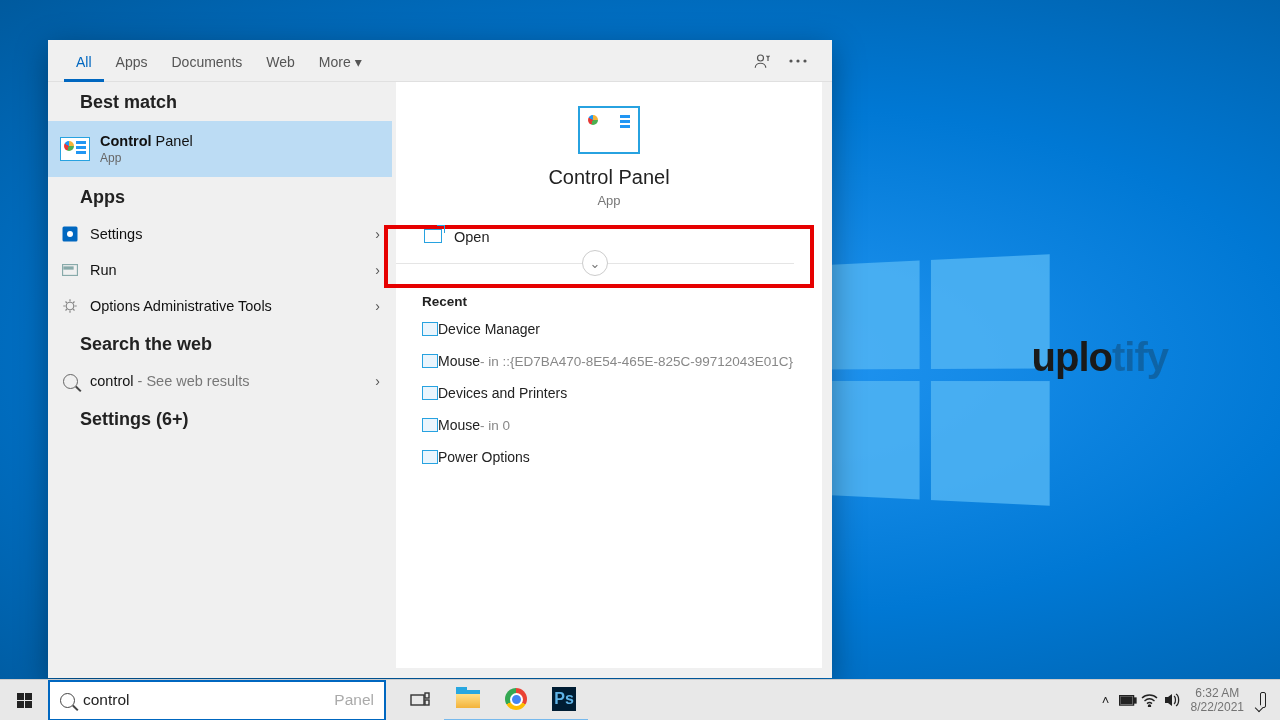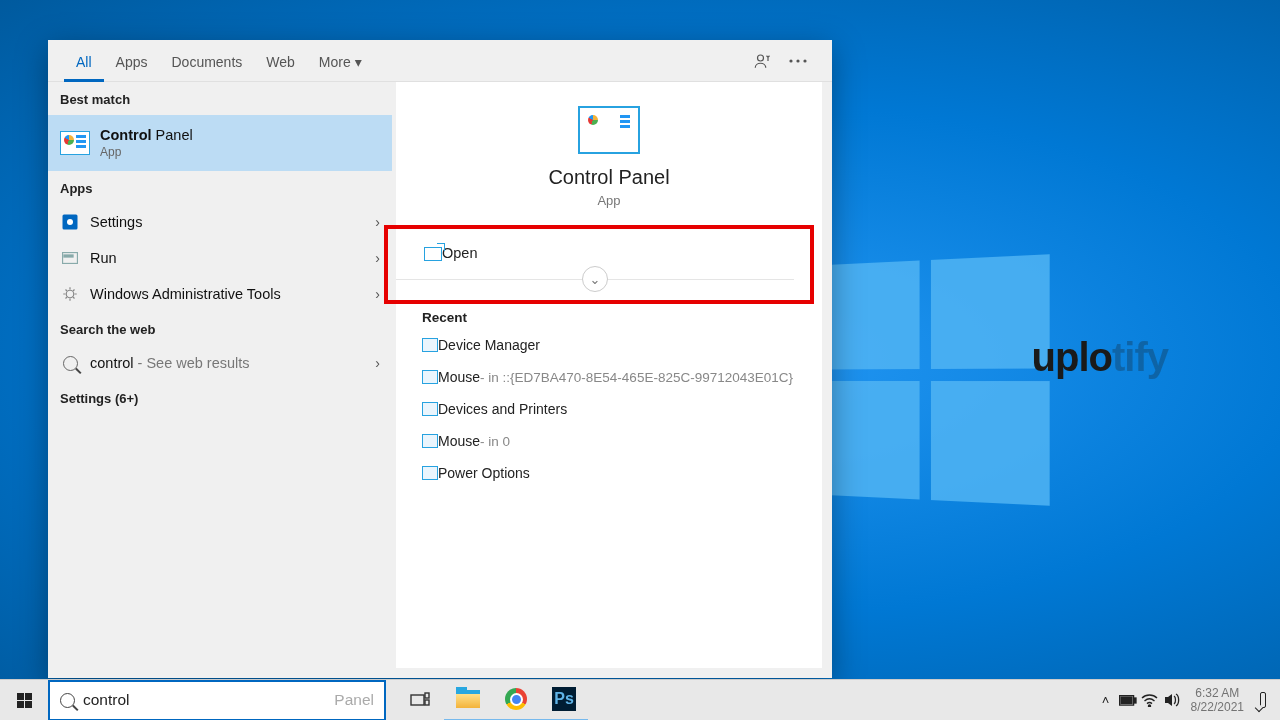--- a/index.html
+++ b/index.html
@@ -44,7 +44,7 @@
 .sp-left { width: 344px; background: #f0f0f0; }
 .sp-right { flex: 1; background: #fff; margin: 0 10px 10px 4px; }
 
-.sec-header { padding: 10px 12px 8px; font-size: 13px; font-weight: 600; color: #222; }
+.sec-header { padding: 10px 12px 8px; font-size: 18px; font-weight: 600; color: #222; margin-left: 20px; }
 .result-row {
   display: flex; align-items: center; padding: 8px 12px; gap: 10px; cursor: pointer;
   position: relative;

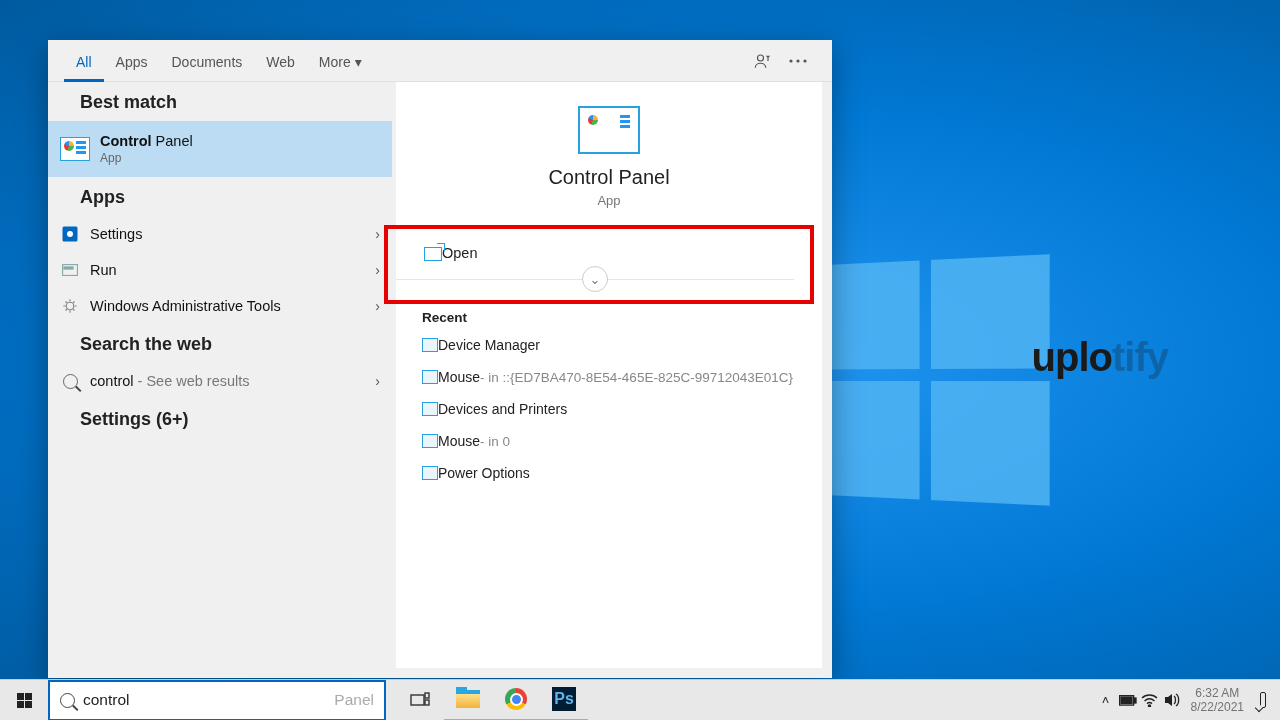--- a/index.html
+++ b/index.html
@@ -70,7 +70,7 @@
 .hr { height:1px; background:#e5e5e5; margin: 0 8px; }
 
 .open-highlight { border: 4px solid #e60000; margin: -2px 0 0 -20px; padding-right: 8px;}
-.open-row { display:flex; align-items:flex-end; padding: 16px 20px 18px 36px; cursor:pointer; font-size:14.5px; color:#222; }
+.open-row { display:flex; align-items:flex-start; gap:12px; padding: 0 20px 18px 36px; cursor:pointer; font-size:14.5px; color:#222; }
 .open-icon { width:18px; height:14px; border:1.5px solid #27a2e0; position:relative; }
 .open-icon::after { content:""; position:absolute; right:-4px; top:-5px; width:7px; height:7px; border-top:1.5px solid #27a2e0; border-right:1.5px solid #27a2e0; }
 

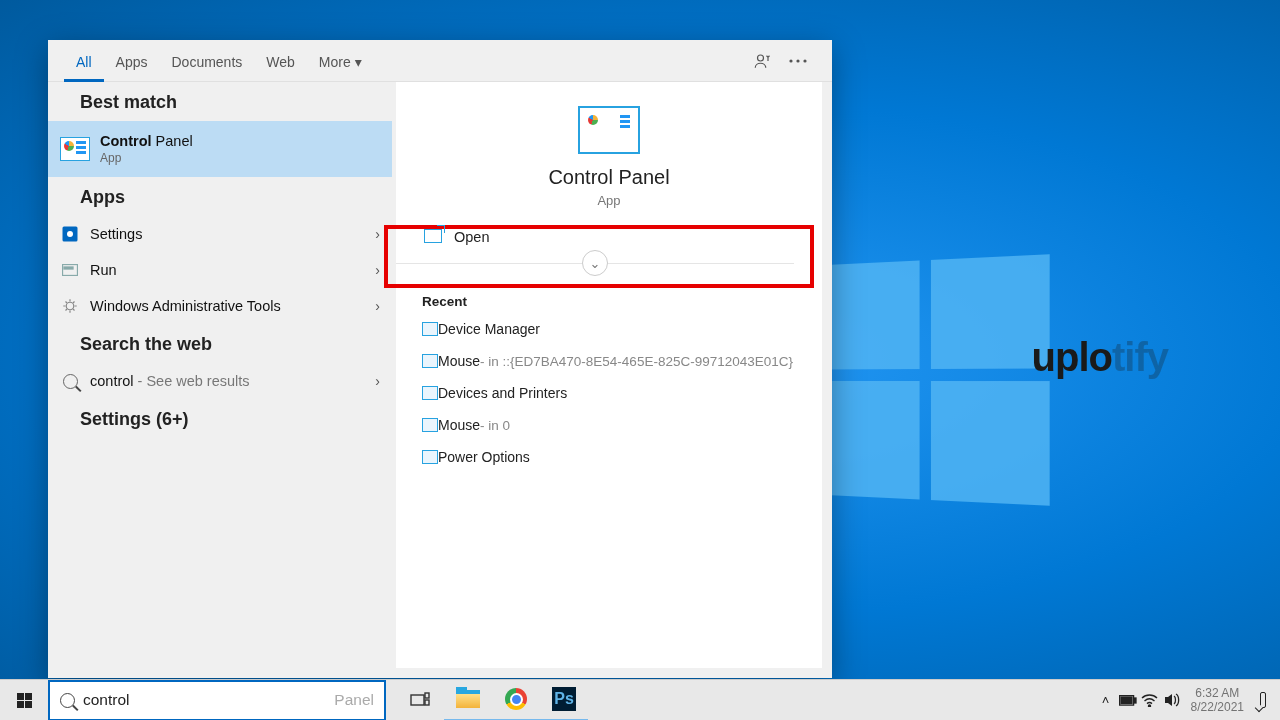--- a/index.html
+++ b/index.html
@@ -207,7 +207,7 @@
               <path d="M12 3v3M12 18v3M3 12h3M18 12h3M6 6l2 2M16 16l2 2M18 6l-2 2M8 16l-2 2"></path>
             </svg>
         </div>
-        <div class="rlabel">Windows Administrative Tools</div>
+        <div class="rlabel">Options Administrative Tools</div>
         <span class="chev">›</span>
       </div>
 

